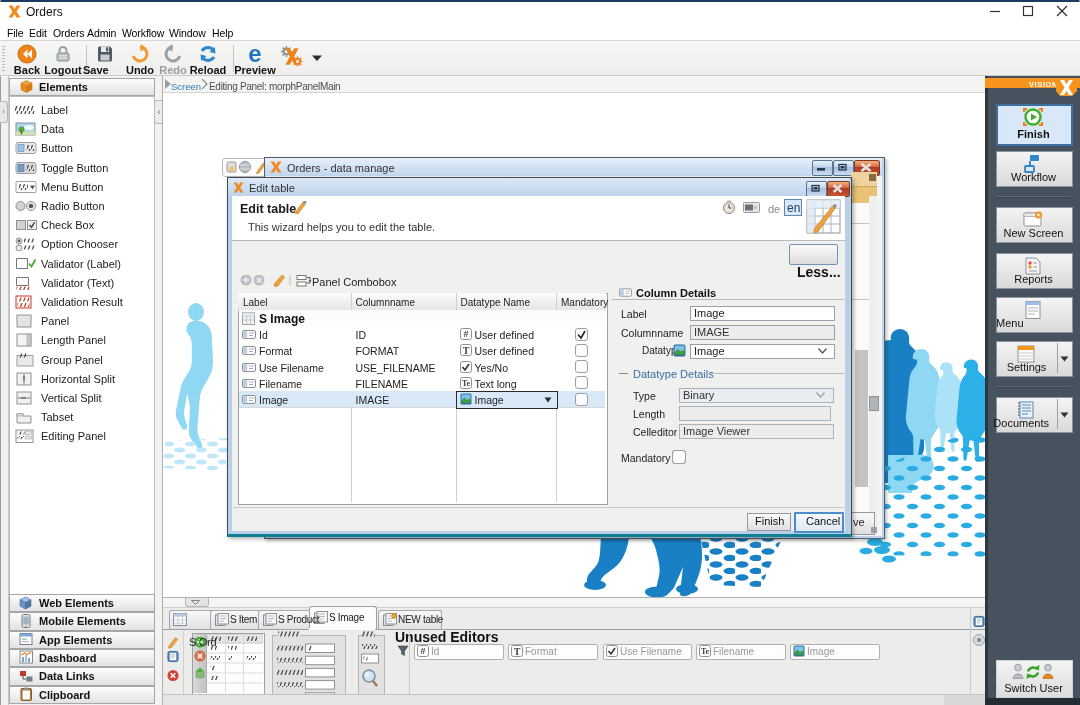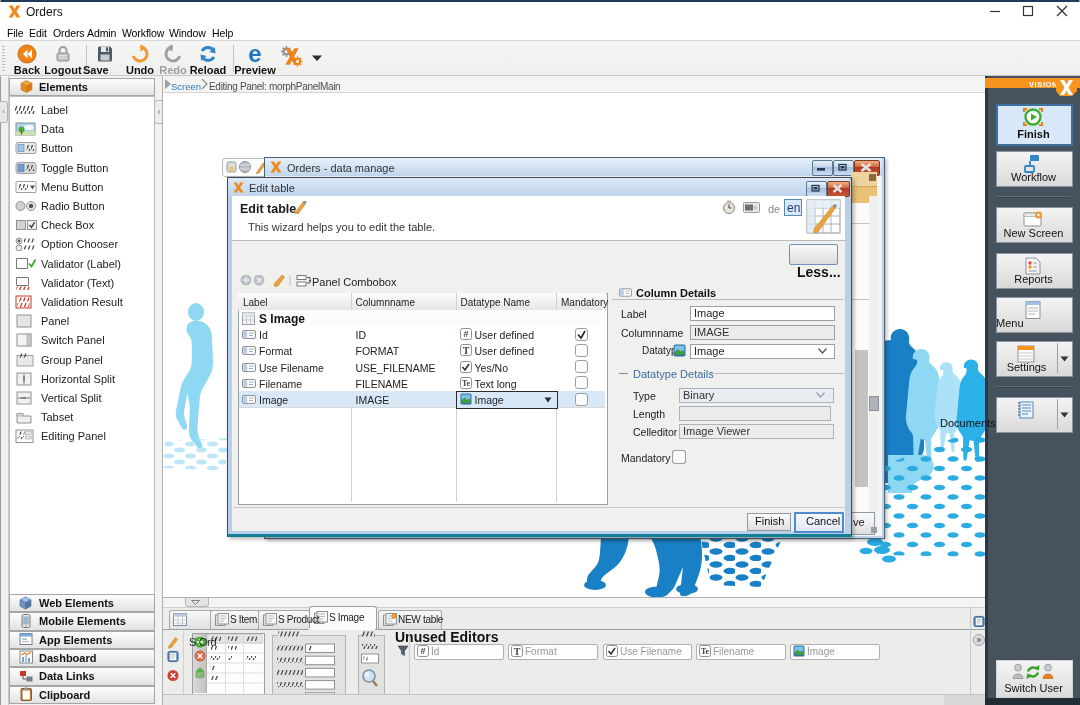--- a/index.html
+++ b/index.html
@@ -210,7 +210,7 @@
       <rect x="2" y="1" width="14" height="12" fill="#f4f4f4" stroke="#8d9298"></rect>
       <rect x="12" y="1" width="4" height="12" fill="#c8c8c8" stroke="#8d9298" stroke-width=".5"></rect>
     </svg>
-<div class="a txt11" style="left:41px;top:334px">Switch Panel</div>
+<div class="a txt11" style="left:41px;top:334px">Length Panel</div>
 <svg class="a" style="left:15px;top:353px" width="22" height="14" viewBox="0 0 22 14">
       <rect x="2" y="2.5" width="16" height="10.5" fill="#e9e9e9" stroke="#9aa0a6"></rect>
       <rect x="4" y="0.5" width="9" height="4" fill="url(#hk)"></rect>

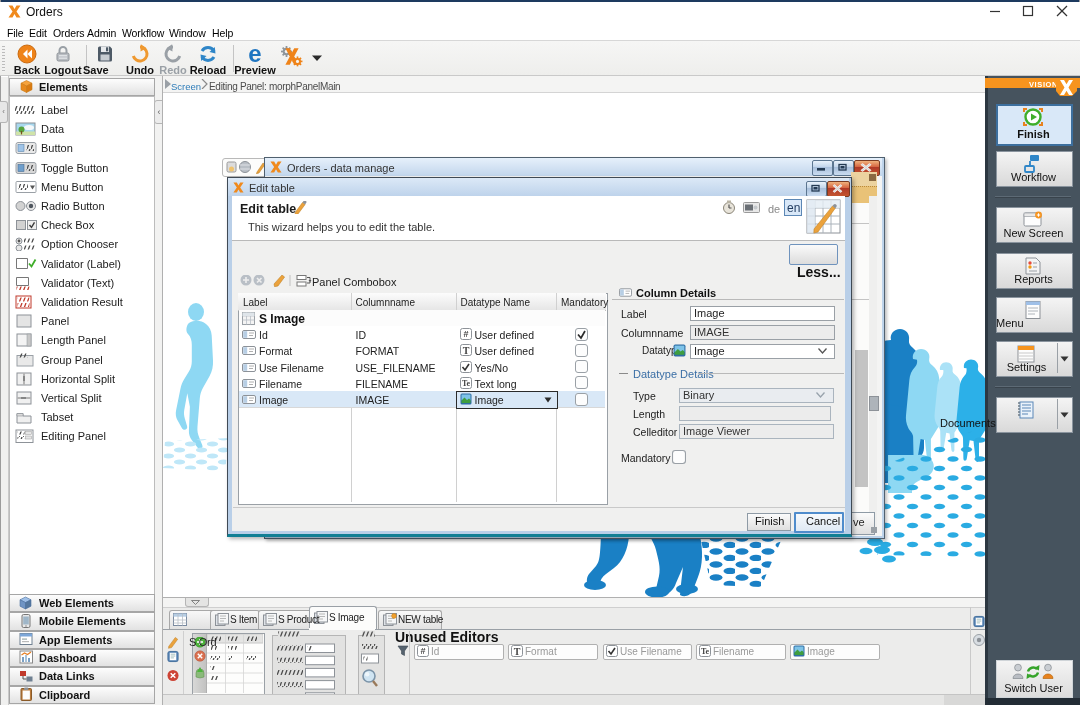--- a/index.html
+++ b/index.html
@@ -852,7 +852,7 @@
       <path d="M7,5 h9 M7,8 h9 M7,11 h9 M7,14 h6" stroke="#5b87b7" stroke-width="1"></path>
       <path d="M5,3 h-2 M5,6 h-2 M5,9 h-2 M5,12 h-2 M5,15 h-2" stroke="#6f7d89" stroke-width="1.4"></path>
     </svg>
-    <div class="a" style="left:940px;top:417px;width:61px;text-align:left;font-size:11px;font-weight:normal;color:#111">Documents</div>
+    <div class="a" style="left:988px;top:417px;width:61px;text-align:right;font-size:11px;font-weight:normal;color:#111">Documents</div>
     <div class="a" style="left:1057px;top:399px;width:1px;height:30px;background:#9aa0a6"></div>
     <svg class="a" style="left:1060px;top:412px" width="9" height="6" viewBox="0 0 9 6">
       <path d="M0.5,0.5 h8 L4.5,5.5 Z" fill="#333"></path>

